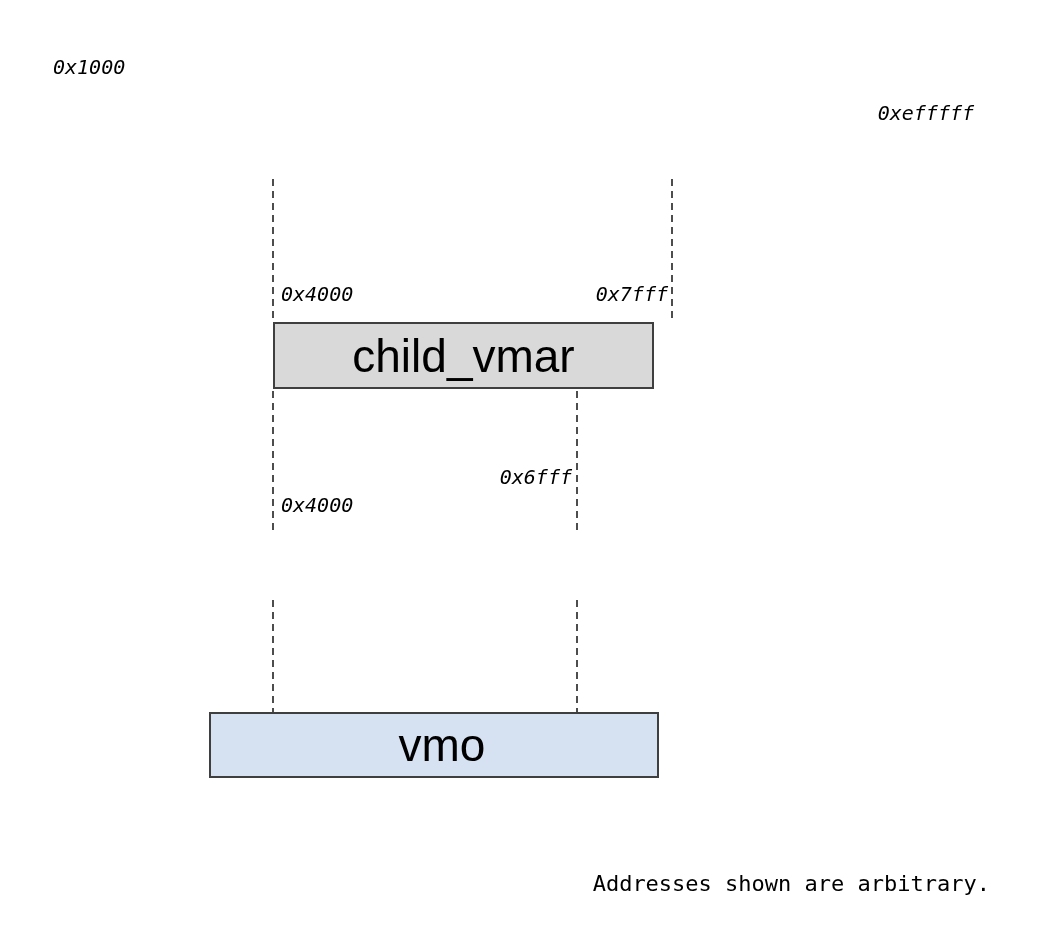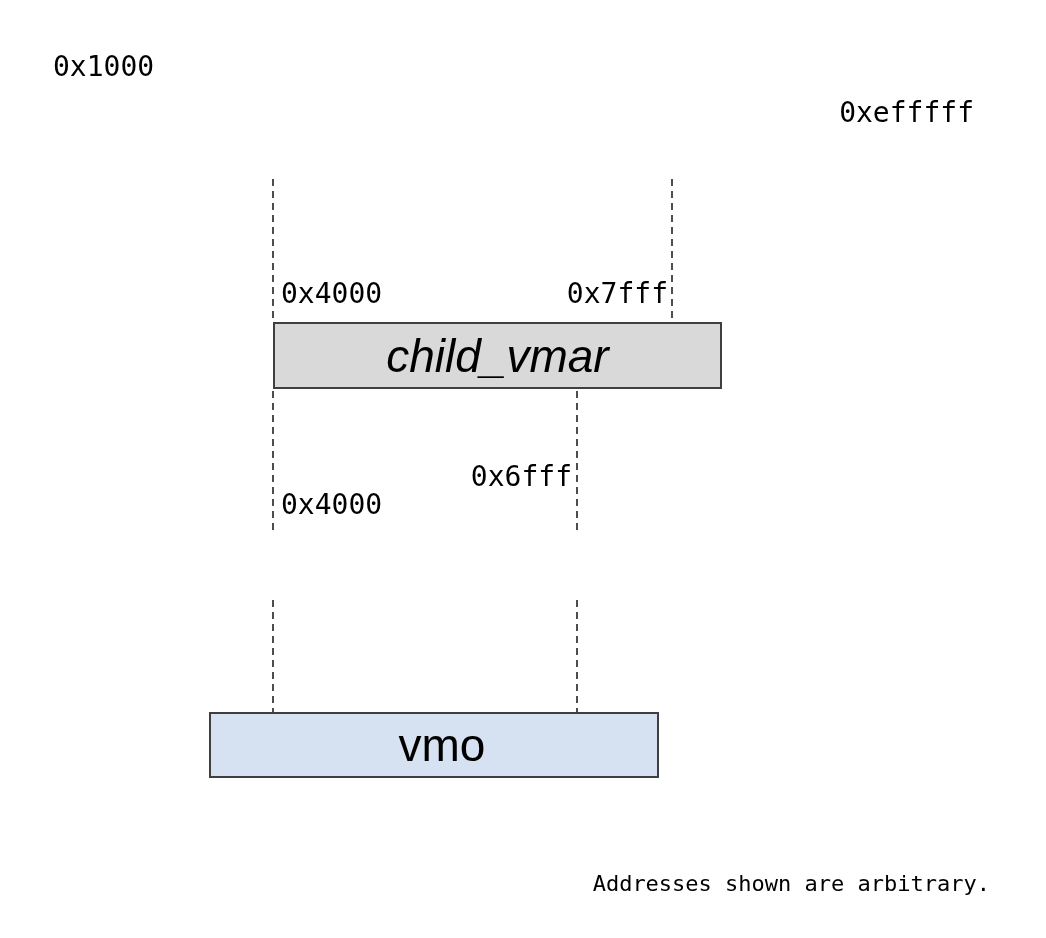--- a/index.html
+++ b/index.html
@@ -19,10 +19,11 @@
   .addr {
     position: absolute;
     font-family: "DejaVu Sans Mono", monospace;
-    font-size: 28px;
+    font-size: 20px;
     line-height: 28px;
     white-space: nowrap;
     color: var(--text, #000000);
+    font-style: italic;
   }
   .box {
     position: absolute;

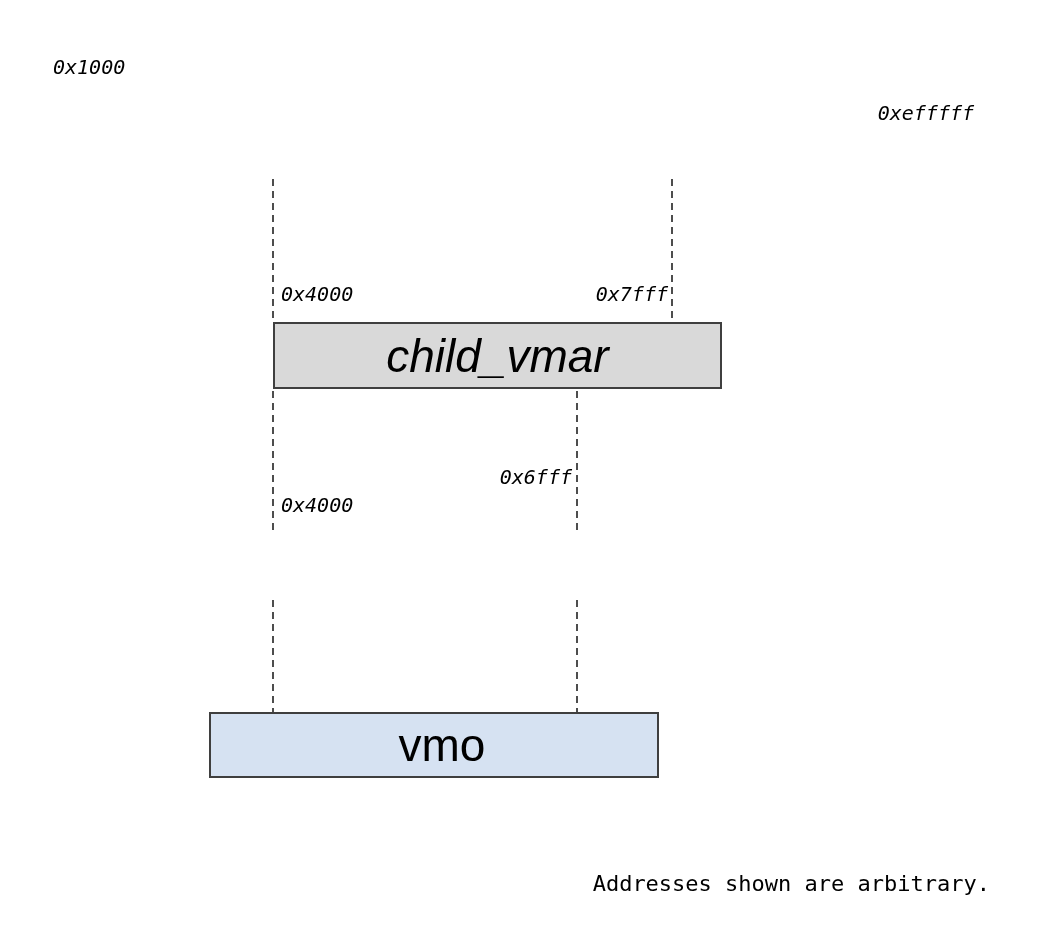--- a/index.html
+++ b/index.html
@@ -75,7 +75,7 @@
   <div class="addr" style="left:281px; top:280px;">0x4000</div>
   <div class="addr" style="right:378px; top:280px; text-align:right;">0x7fff</div>
 
-  <div class="box" style="left:273px; top:322px; width:449px; height:67px;font-style:italic;">
+  <div class="box" style="left:273px; top:322px; width:381px; height:67px;">
     <span>child_vmar</span>
   </div>
 

